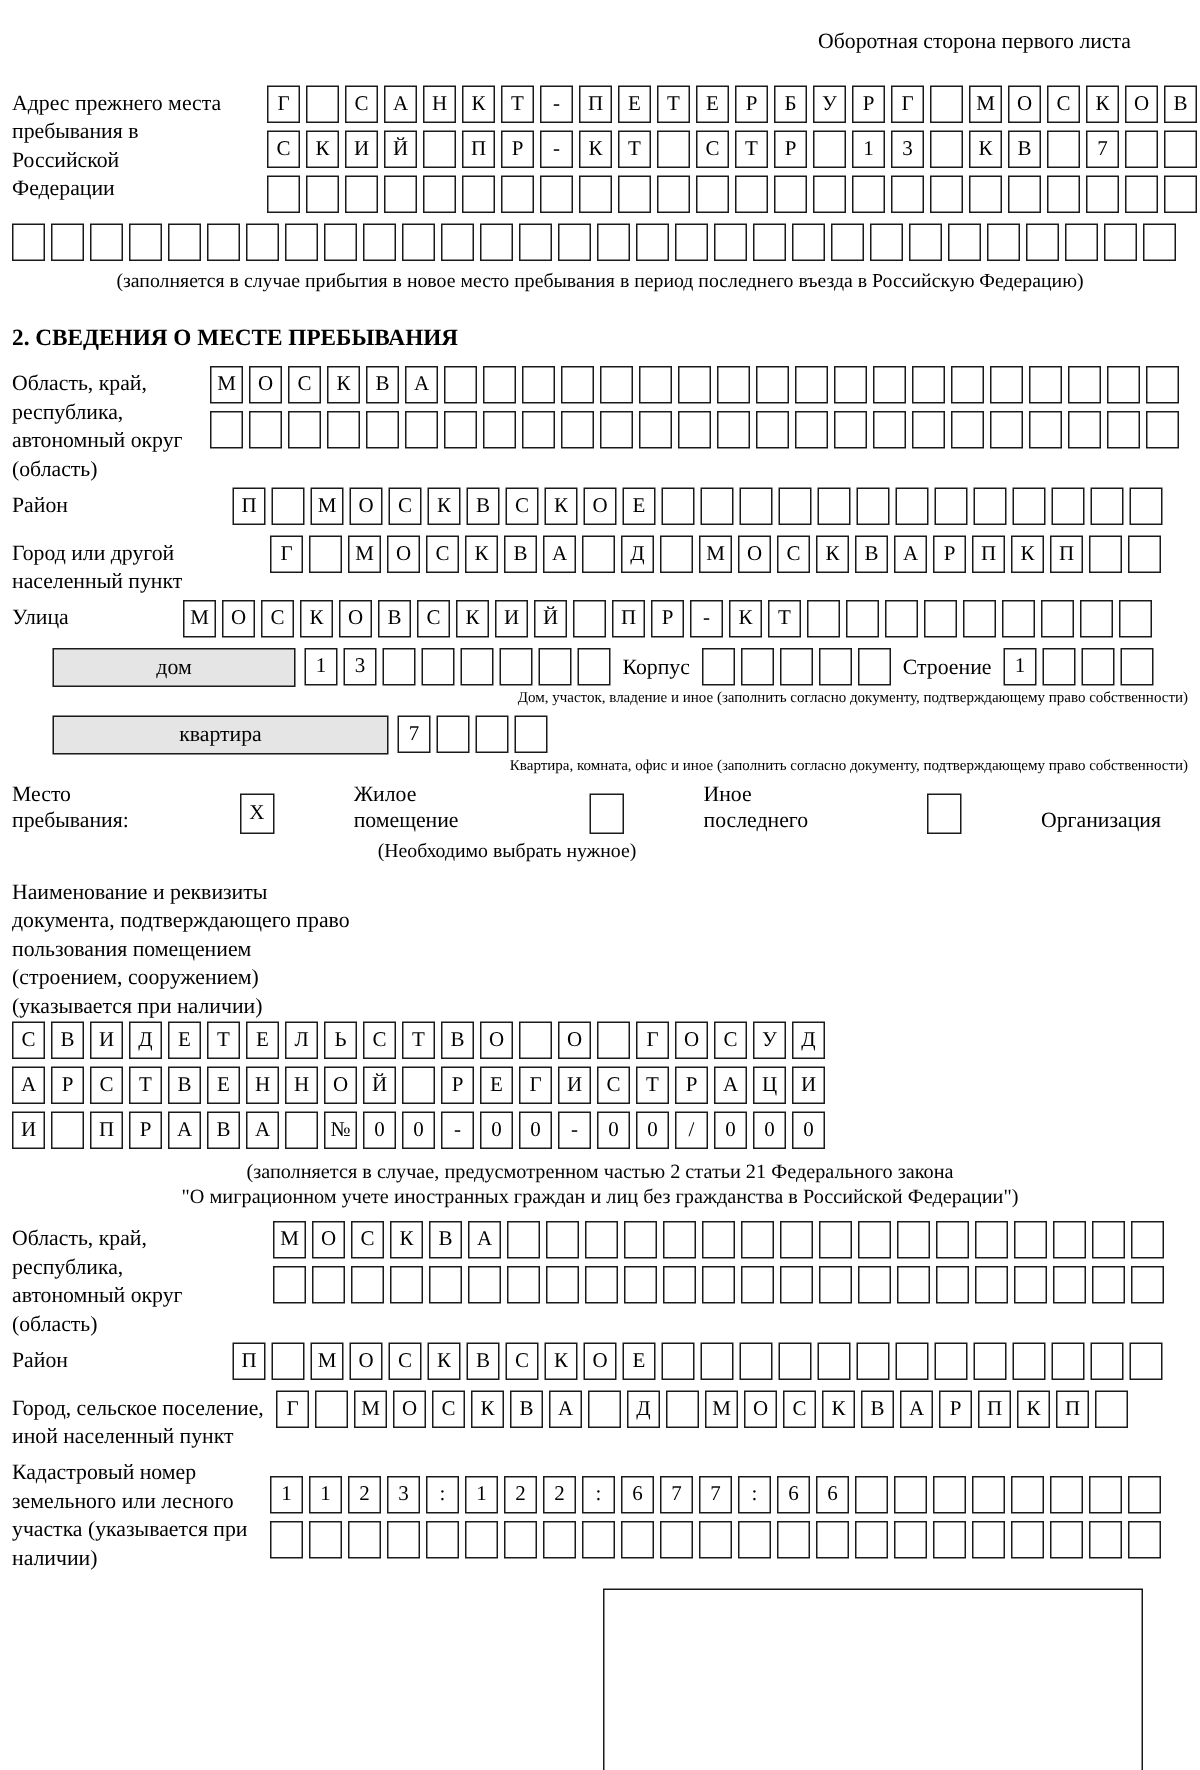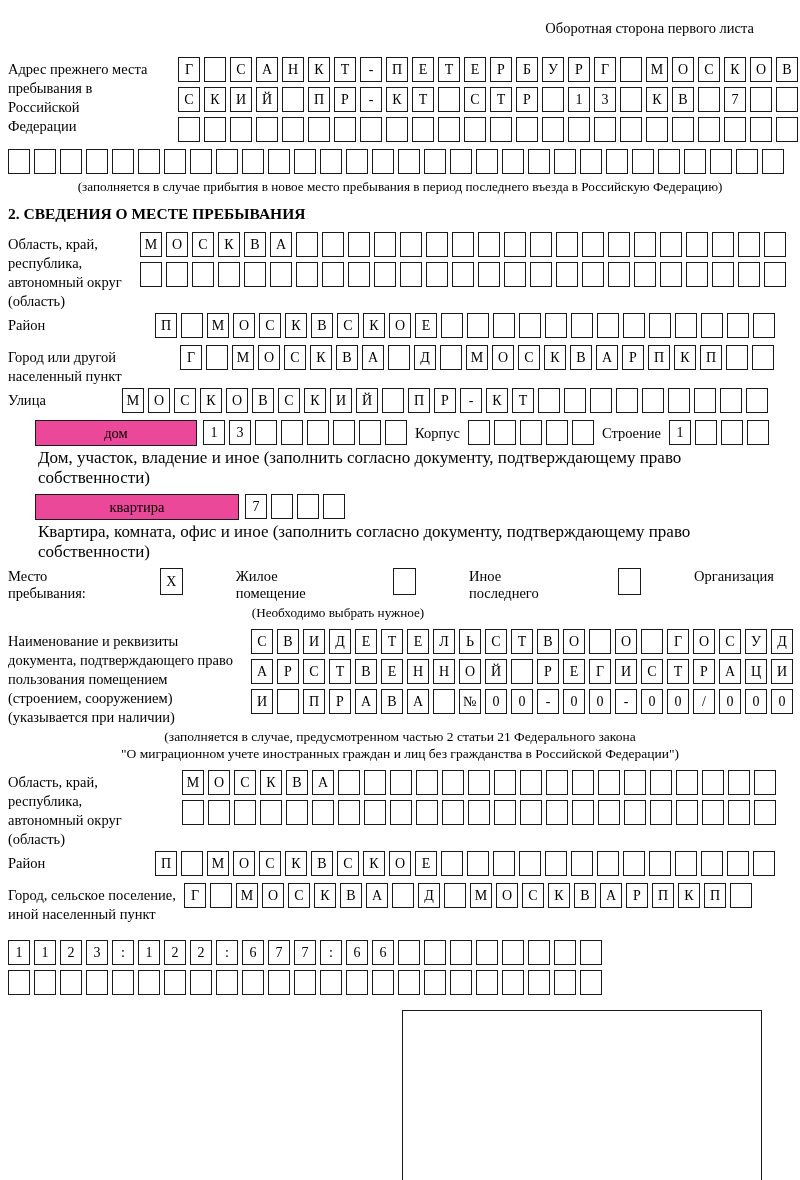--- a/index.html
+++ b/index.html
@@ -48,7 +48,7 @@
     font-size:14px;
     background:#fff;
   }
-  .caption{font-size:13.2px;text-align:center;margin:2px 0 10px 0;}
+  .caption{font-size:13.2px;text-align:center;margin:2px 0 22px 0;}
   .caption-left{font-size:17px;text-align:left;margin:1px 0 6px 30px;}
   .heading{font-weight:bold;text-align:left;font-size:15.5px;margin:4px 0 9px 0;}
   .domrow{display:flex;align-items:flex-start;margin:2px 0 2px 27px;}

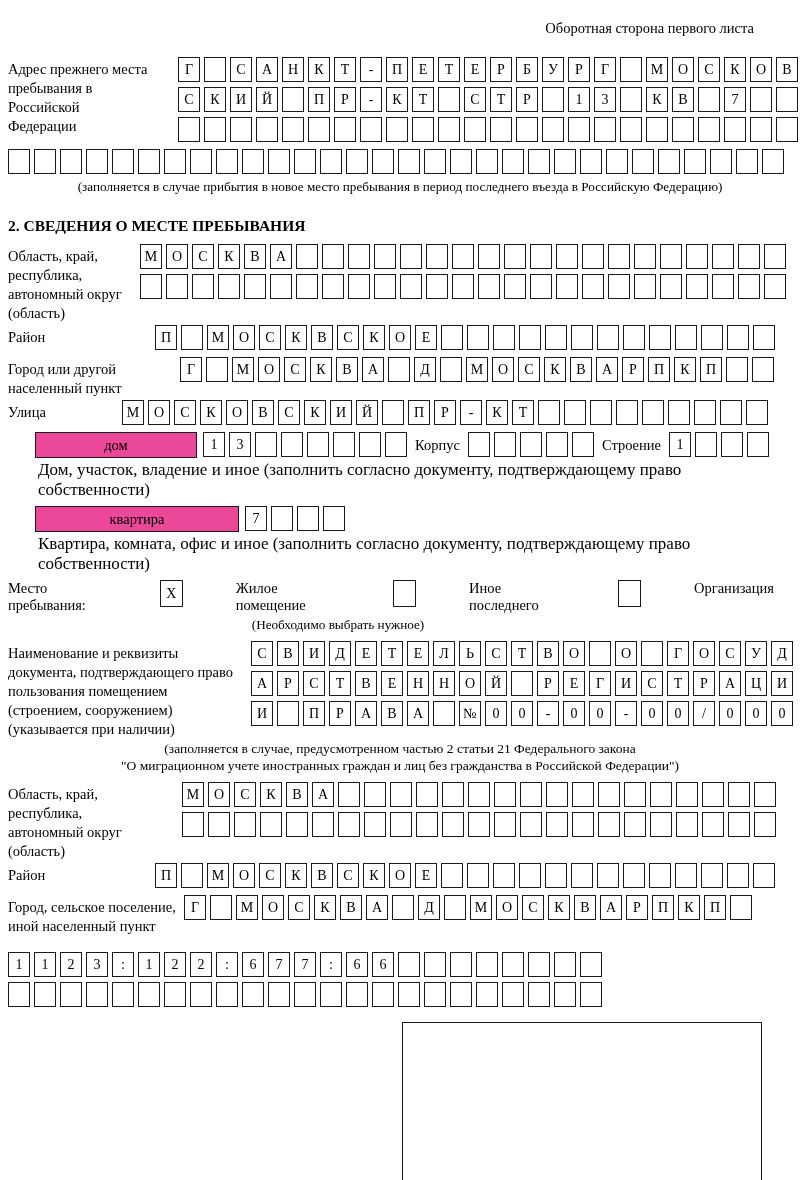--- a/index.html
+++ b/index.html
@@ -55,7 +55,7 @@
   .widebox{
     box-sizing:border-box;height:26px;border:1.7px solid #1a1a1a;
     display:flex;align-items:center;justify-content:center;
-    font-size:14.5px;margin-right:6px;flex:0 0 auto;background:#ec4899;
+    font-size:14.5px;margin-right:6px;flex:0 0 auto;background:#e5e5e5;
   }
   .wb-dom{width:162px;}
   .wb-kv{width:204px;text-align:right;}

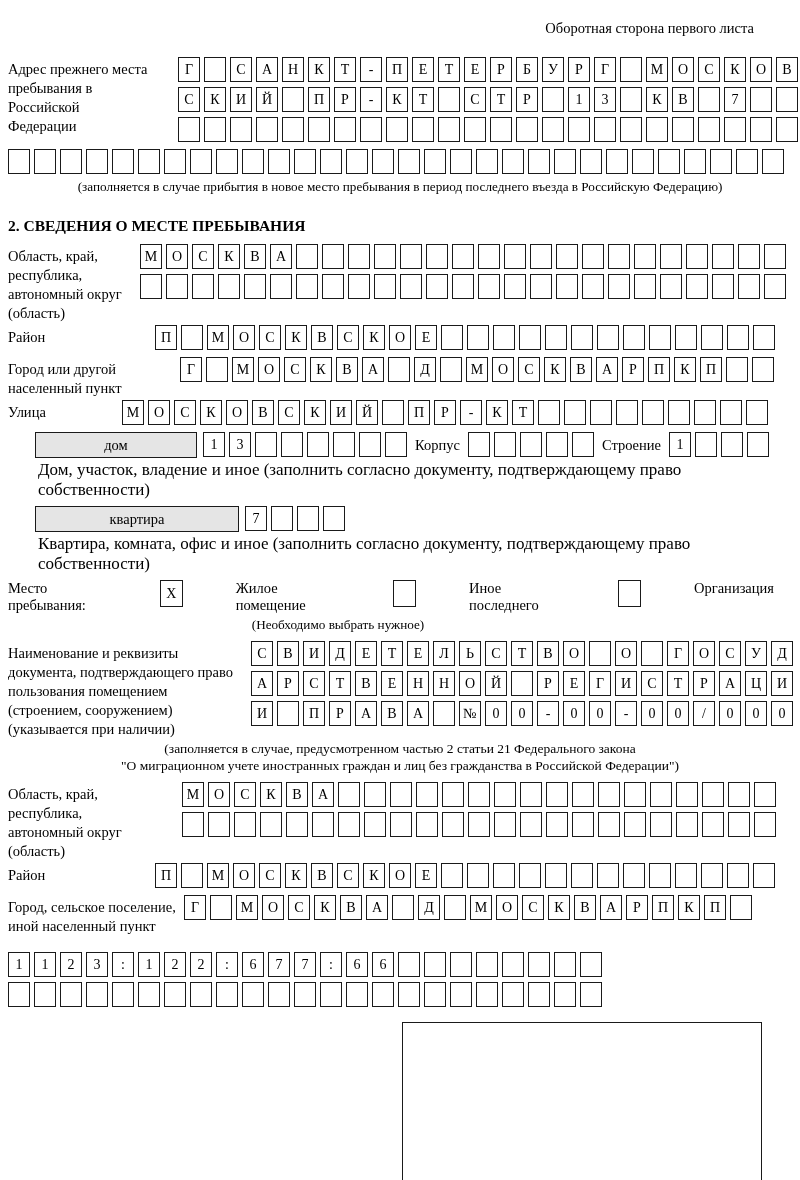--- a/index.html
+++ b/index.html
@@ -49,7 +49,7 @@
     background:#fff;
   }
   .caption{font-size:13.2px;text-align:center;margin:2px 0 22px 0;}
-  .caption-left{font-size:17px;text-align:left;margin:1px 0 6px 30px;}
+  .caption-left{font-size:10px;text-align:right;margin:1px 0 6px 30px;}
   .heading{font-weight:bold;text-align:left;font-size:15.5px;margin:4px 0 9px 0;}
   .domrow{display:flex;align-items:flex-start;margin:2px 0 2px 27px;}
   .widebox{

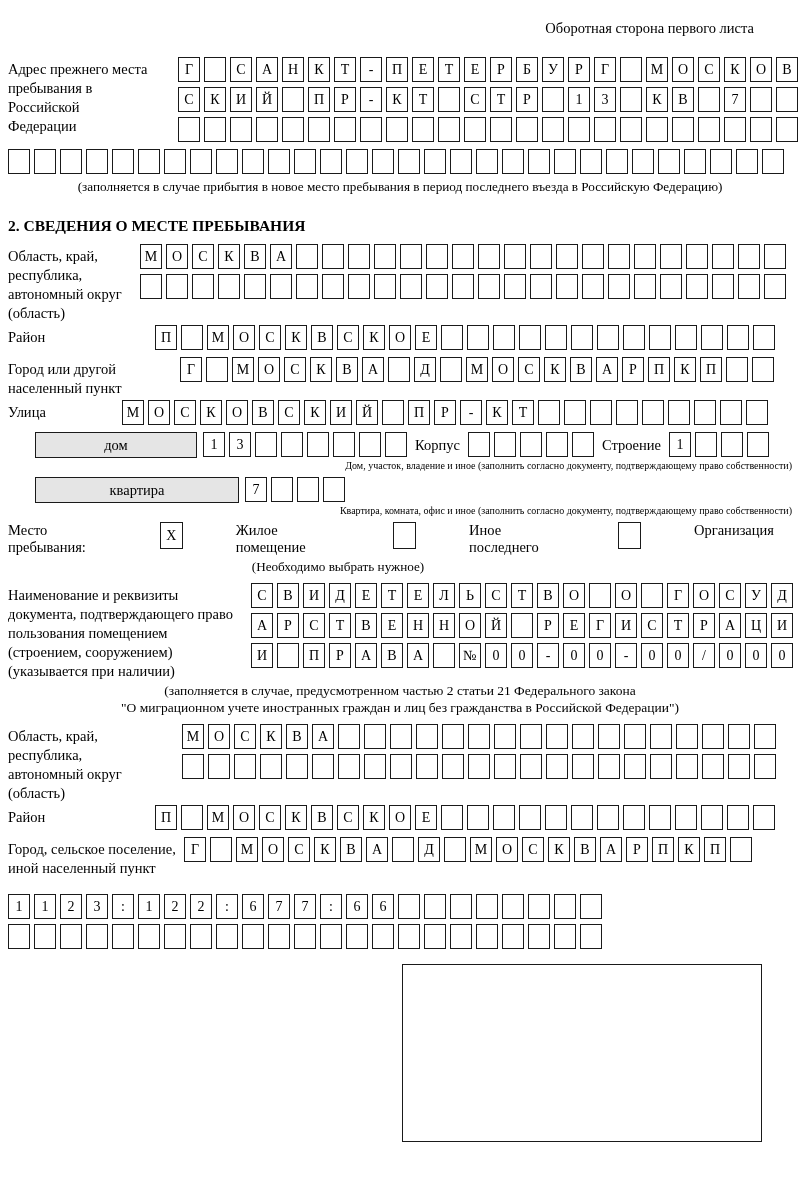--- a/index.html
+++ b/index.html
@@ -58,7 +58,7 @@
     font-size:14.5px;margin-right:6px;flex:0 0 auto;background:#e5e5e5;
   }
   .wb-dom{width:162px;}
-  .wb-kv{width:204px;text-align:right;}
+  .wb-kv{width:224px;text-align:right;}
   .inline-label{font-size:14.5px;line-height:26px;margin:0 8px 0 4px;flex:0 0 auto;}
   .mestorow{display:flex;align-items:flex-start;margin:6px 0 2px 0;font-size:14.5px;gap:44px;}
   .mlabel{margin-right:8px;}

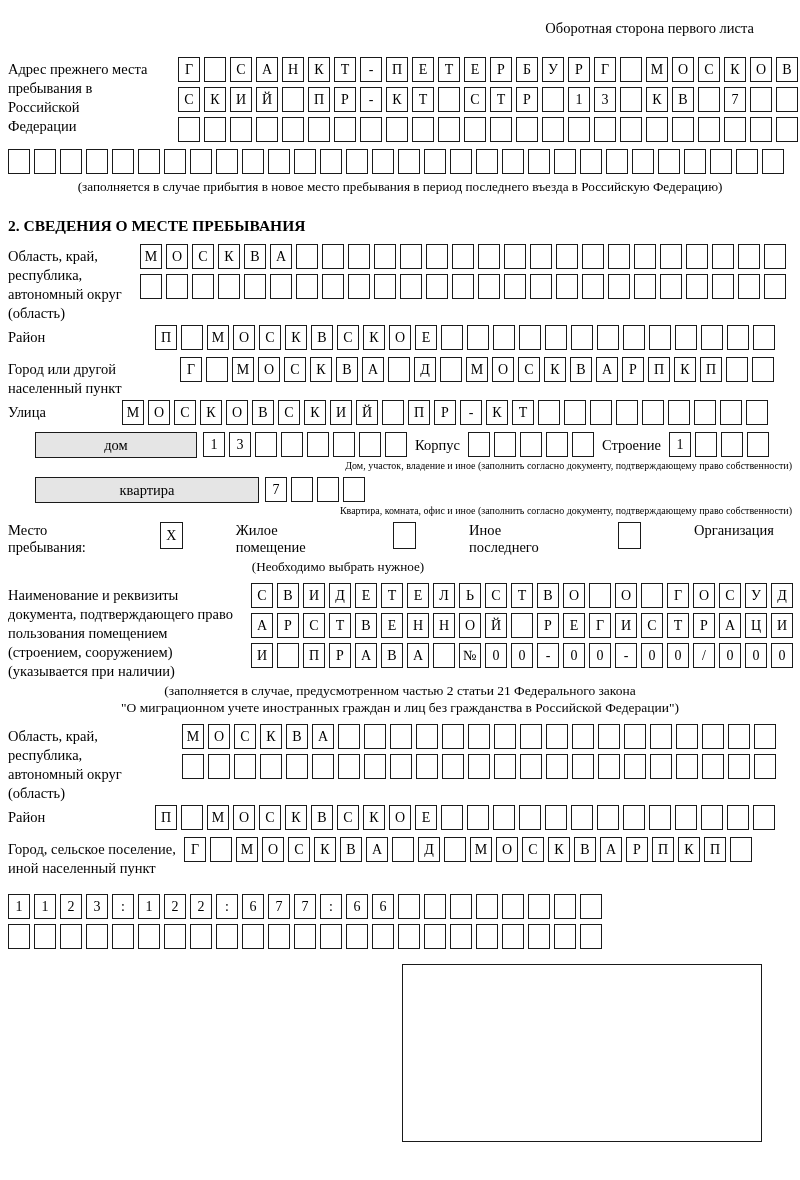--- a/index.html
+++ b/index.html
@@ -60,7 +60,7 @@
   .wb-dom{width:162px;}
   .wb-kv{width:224px;text-align:right;}
   .inline-label{font-size:14.5px;line-height:26px;margin:0 8px 0 4px;flex:0 0 auto;}
-  .mestorow{display:flex;align-items:flex-start;margin:6px 0 2px 0;font-size:14.5px;gap:44px;}
+  .mestorow{display:flex;align-items:flex-end;margin:6px 0 2px 0;font-size:14.5px;gap:44px;}
   .mlabel{margin-right:8px;}
   .checkbox{
     box-sizing:border-box;width:23px;height:27px;border:1.7px solid #1a1a1a;

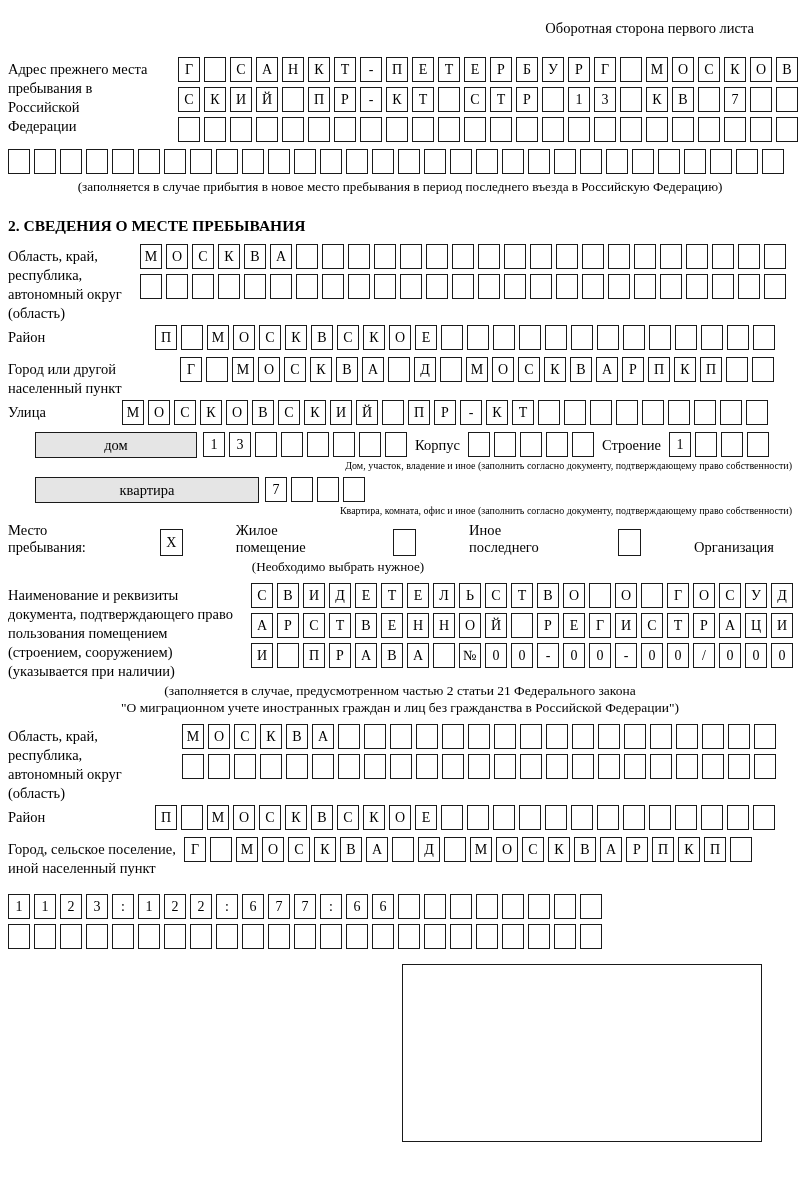--- a/index.html
+++ b/index.html
@@ -405,7 +405,7 @@
   </div>
   <div class="caption mcaption">(Необходимо выбрать нужное)</div>
 
-  <div class="frow" style="margin-top:4px;">
+  <div class="frow" style="margin-top:4px;flex-direction:column;">
     <div class="flabel w-doc">Наименование и реквизиты документа, подтверждающего право пользования помещением (строением, сооружением) (указывается при наличии)</div>
     <div class="rows">
       <div class="cells cellrow">

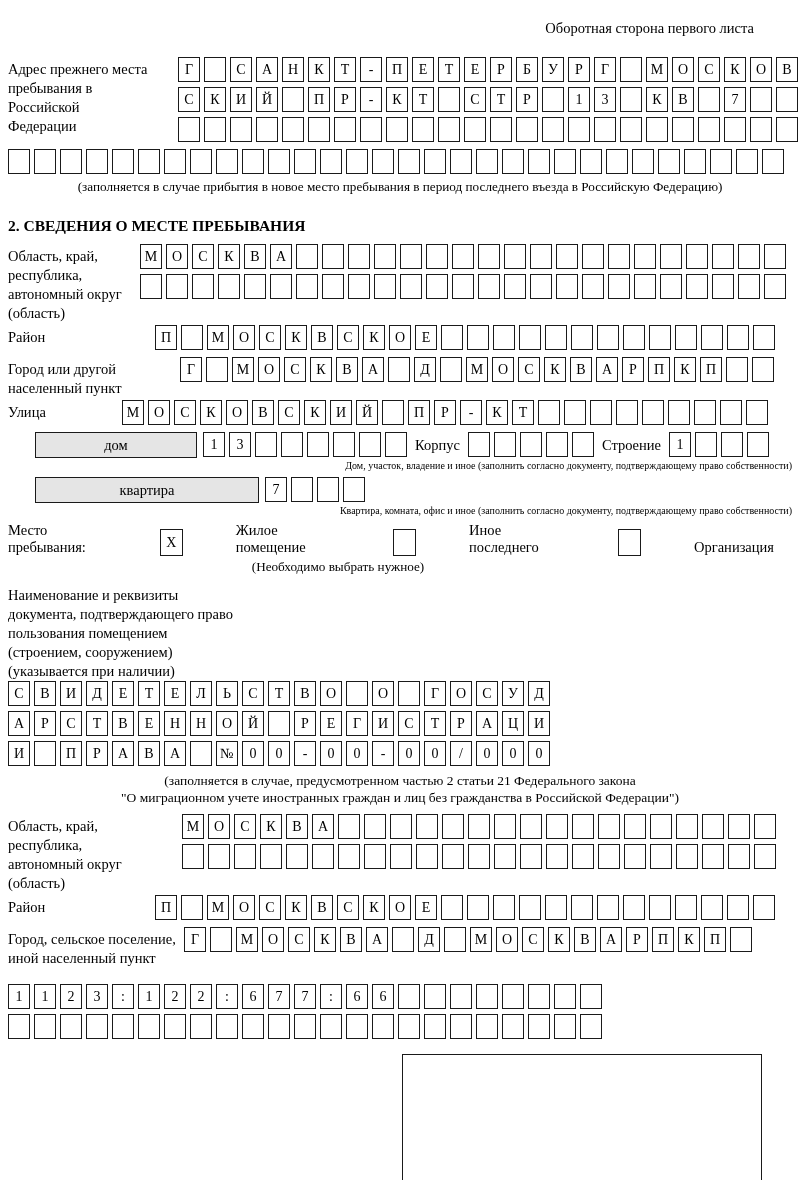--- a/index.html
+++ b/index.html
@@ -598,6 +598,7 @@
   </div>
 
   <div class="frow">
+    <div class="flabel w-kad">Кадастровый номер земельного или лесного участка (указывается при наличии)</div>
     <div class="rows offset-rows">
       <div class="cells cellrow">
           <span class="cell">1</span>

